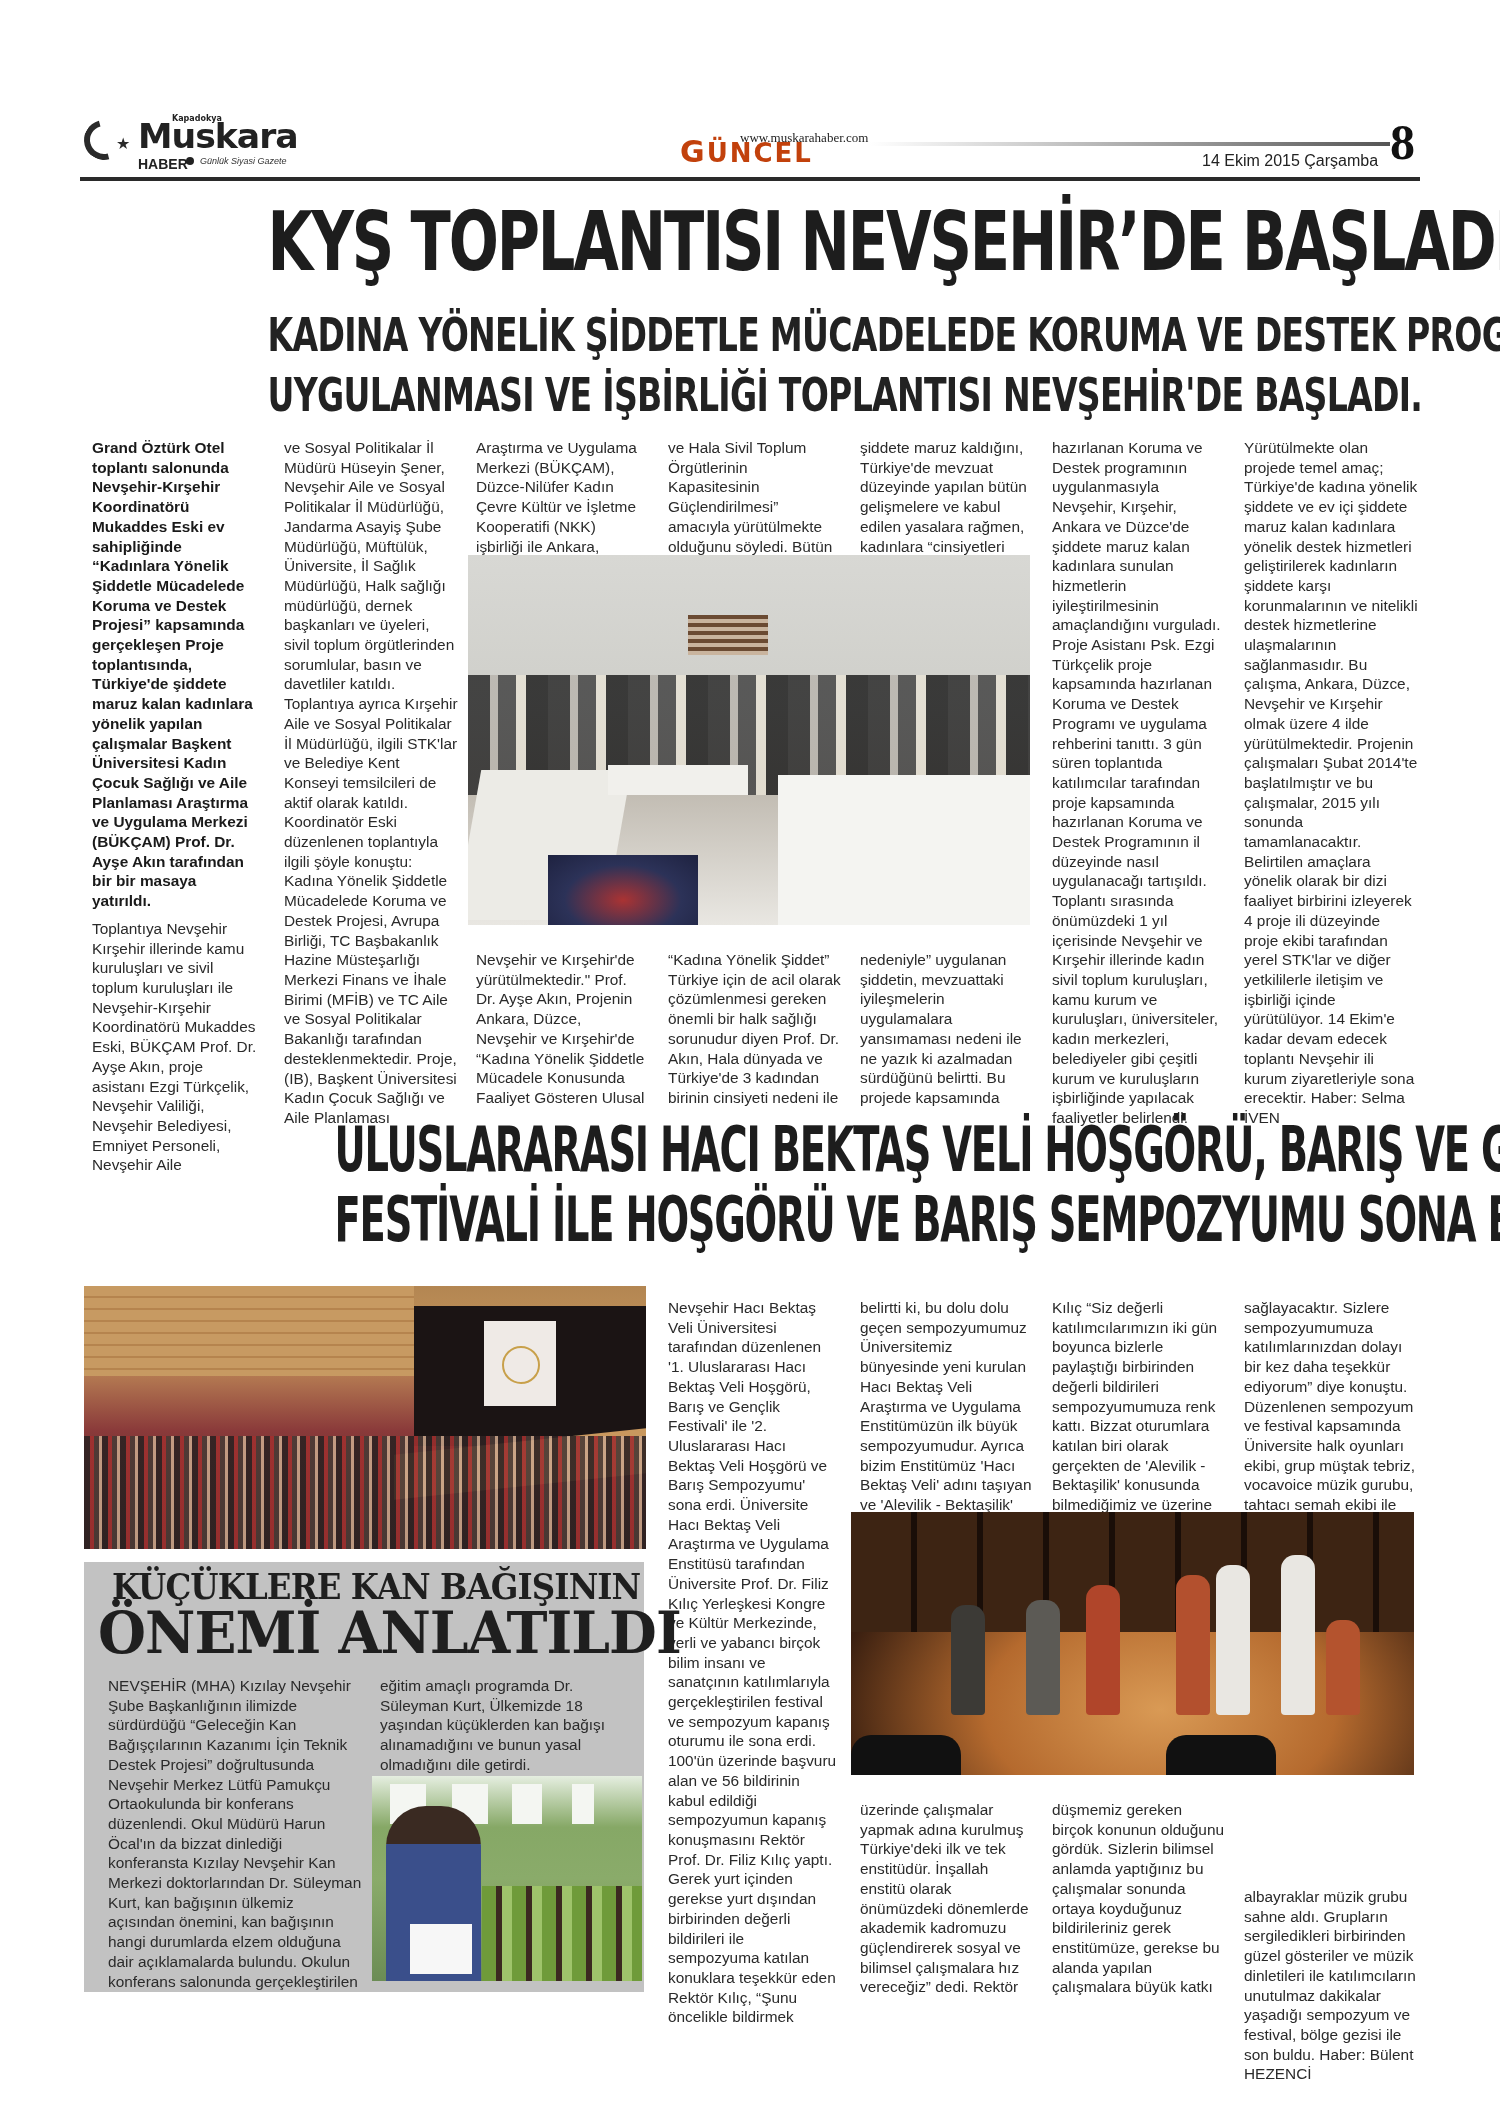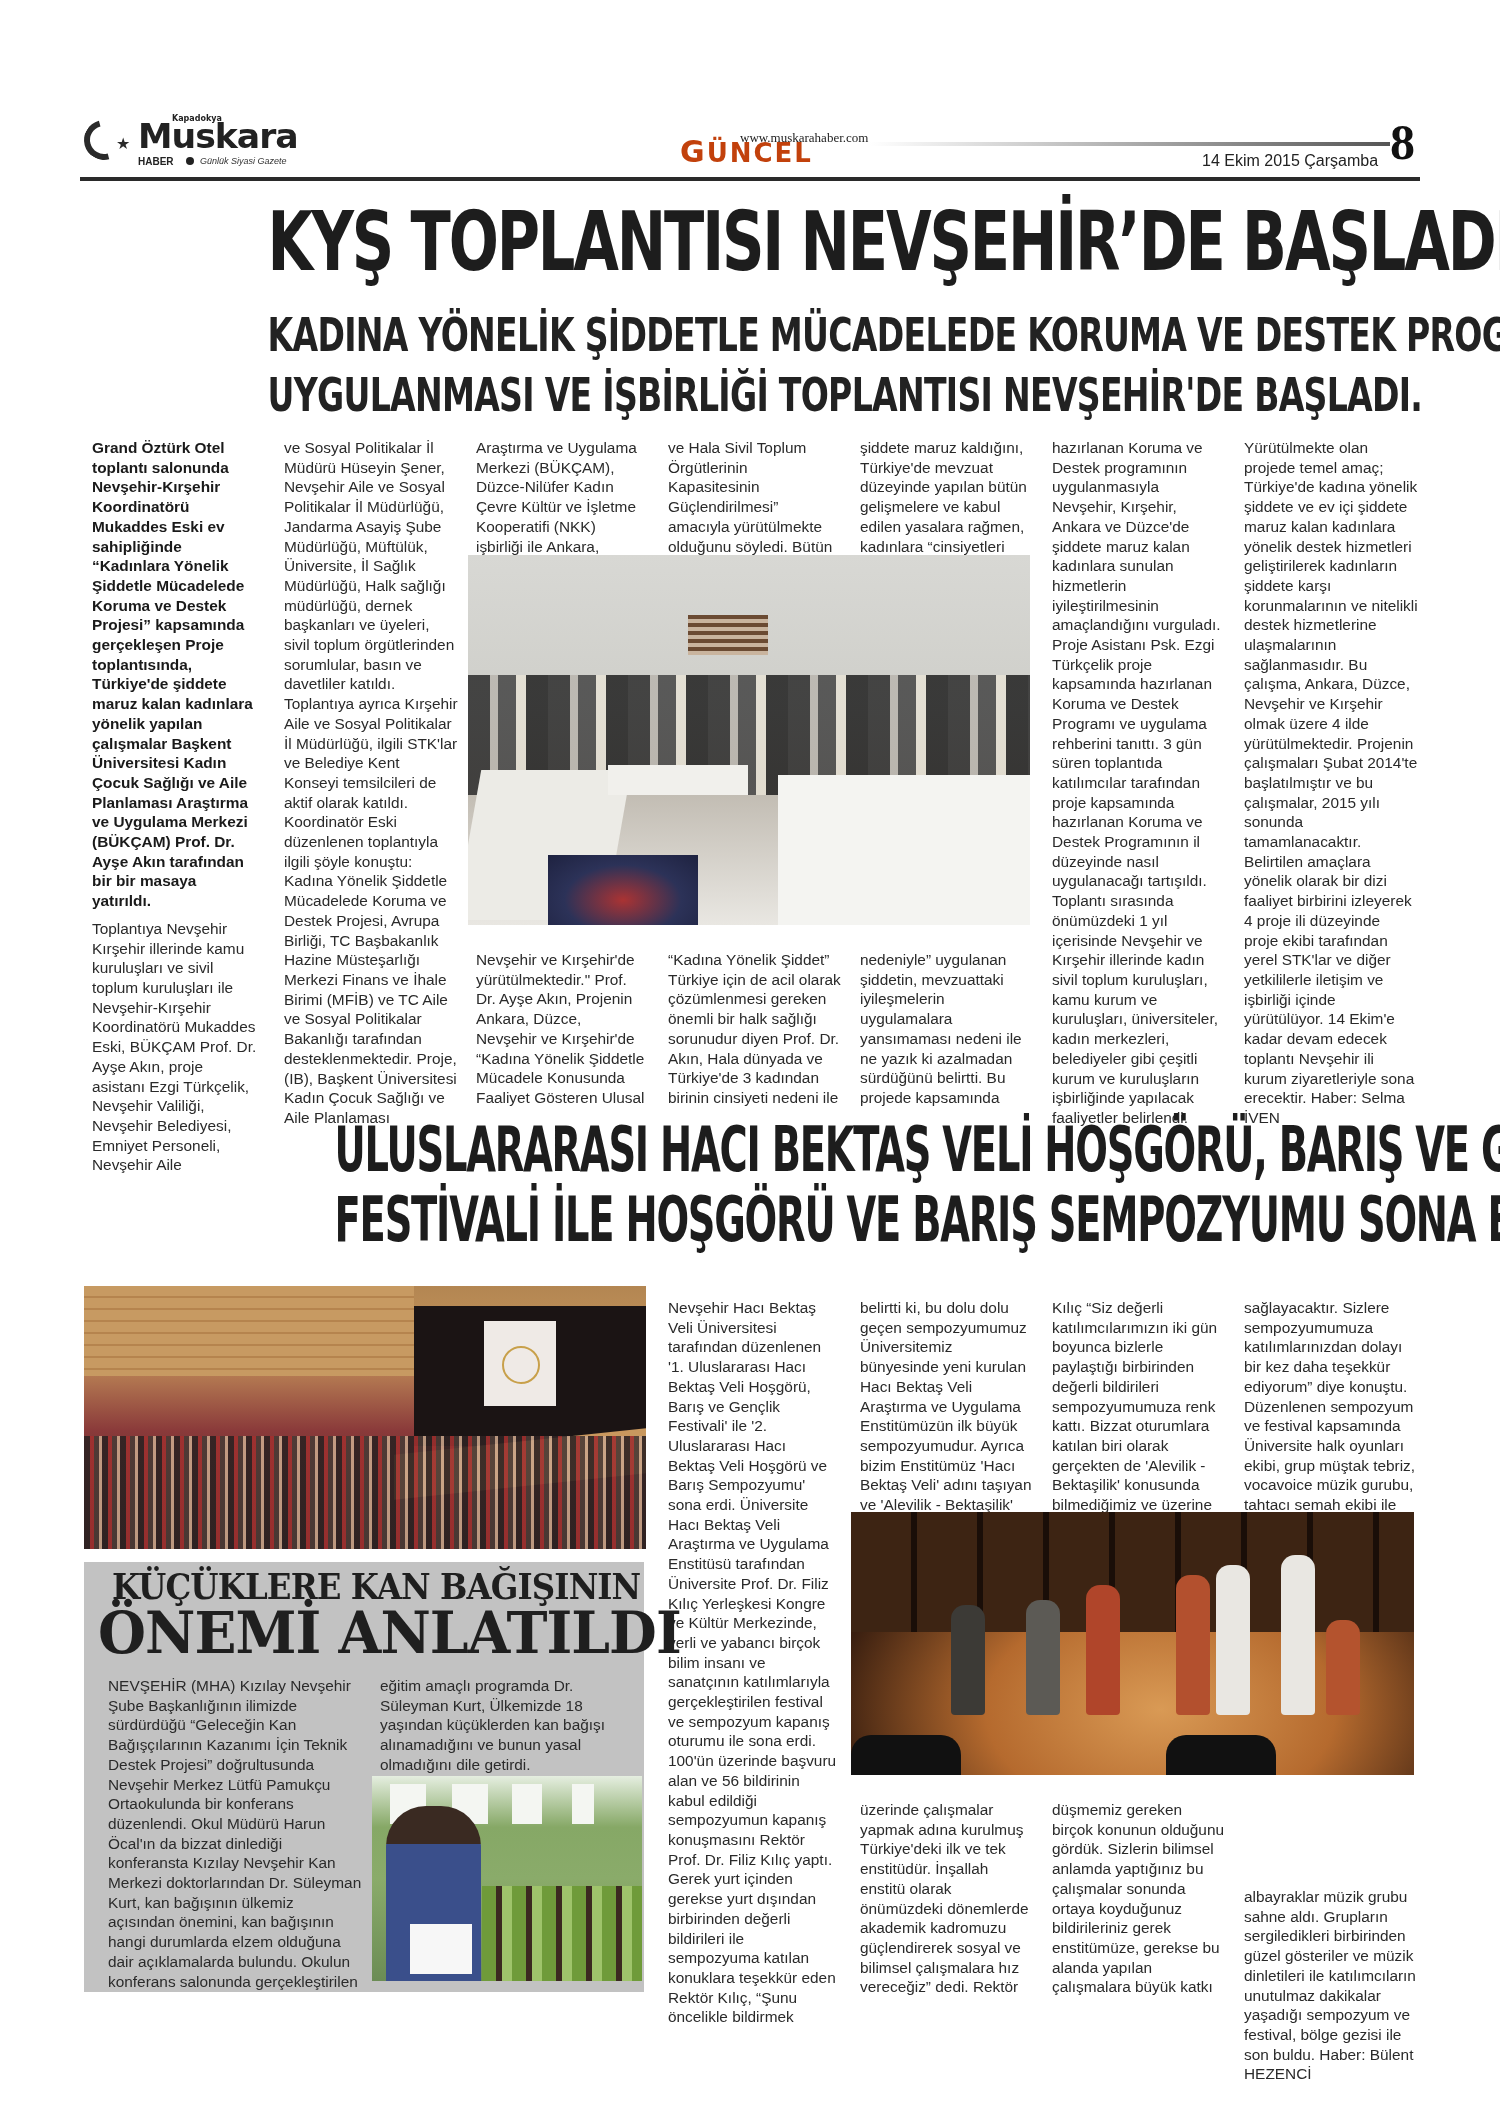--- a/index.html
+++ b/index.html
@@ -12,7 +12,7 @@
   .logo .star { position:absolute; left:36px; top:22px; font-size:16px; color:#2a2a2a; }
   .logo .kapadokya { position:absolute; left:92px; top:2px; font-family:"DejaVu Sans", sans-serif; font-size:8px; font-weight:bold; color:#222; }
   .logo .brand { position:absolute; left:58px; top:4px; font-family:"DejaVu Sans", sans-serif; font-size:34px; font-weight:900; letter-spacing:-1px; color:#222; transform:scaleX(1.02); transform-origin:left; }
-  .logo .haber { position:absolute; left:58px; top:44px; font-family:"Liberation Sans", sans-serif; font-size:10px; font-weight:bold; color:#222; }
+  .logo .haber { position:absolute; left:58px; top:44px; font-family:"Liberation Sans", sans-serif; font-size:14px; font-weight:bold; color:#222; }
   .logo .dot { position:absolute; left:106px; top:45px; width:8px; height:8px; border-radius:50%; background:#222; }
   .logo .tagline { position:absolute; left:120px; top:44px; font-family:Liberation Sans, sans-serif; font-style:italic; font-size:9px; color:#333; }
 

